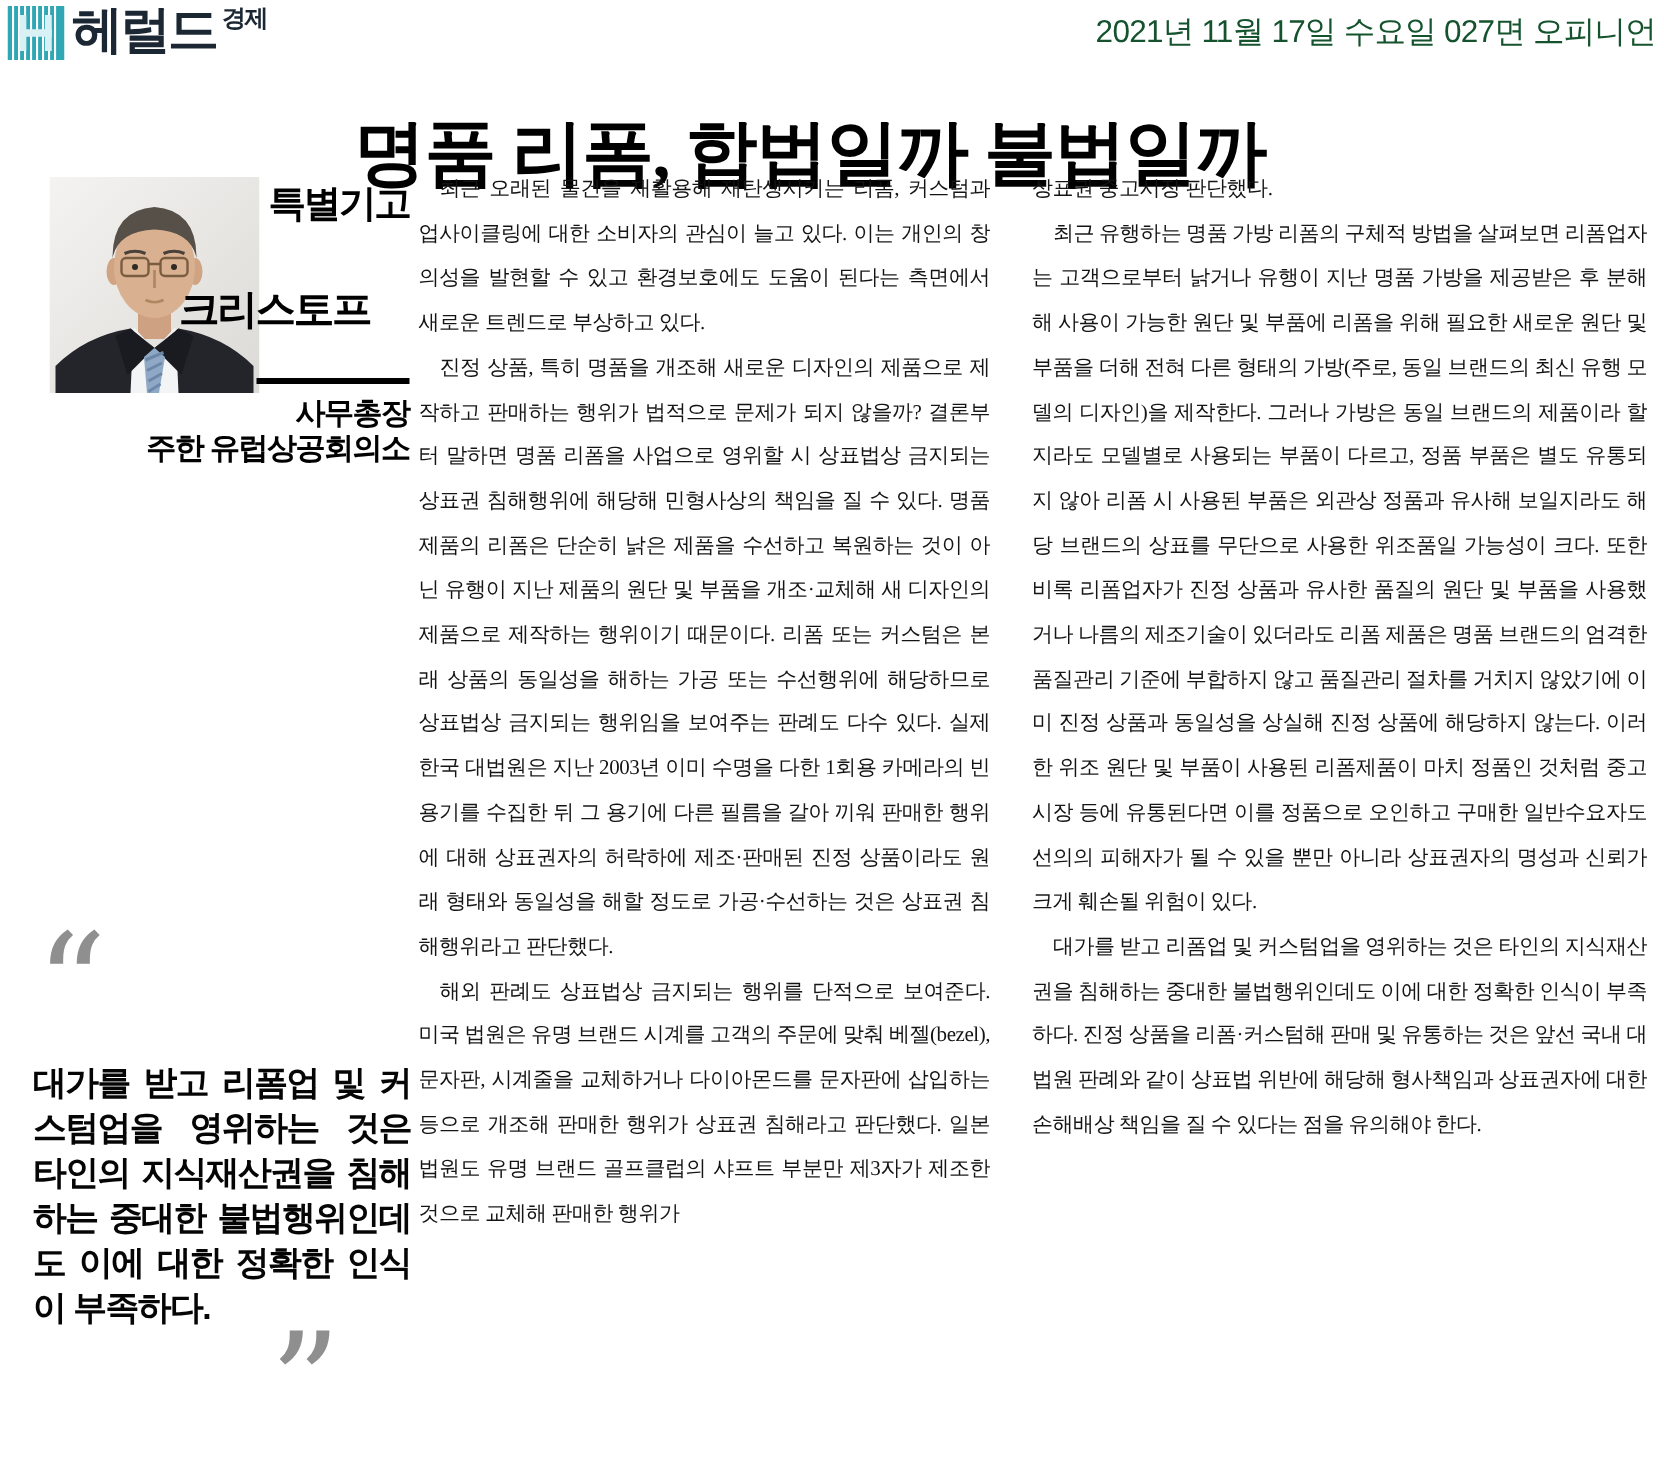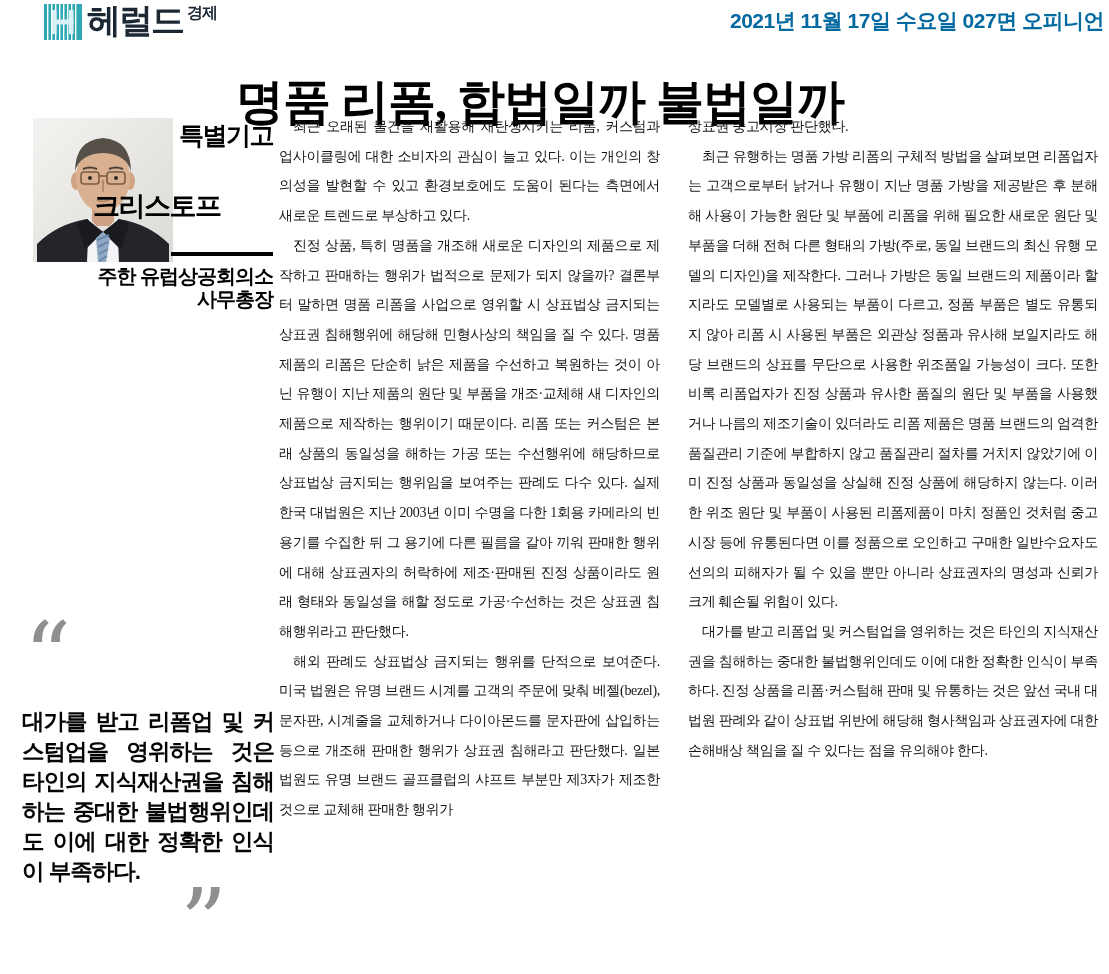--- a/index.html
+++ b/index.html
@@ -20,7 +20,6 @@
     left: 5px; top: 2px;
     display: flex;
     align-items: flex-start;
-    margin-left: 39px;
   }
   .logo-mark { display:block; margin-top:2px; }
   .logo-korean {

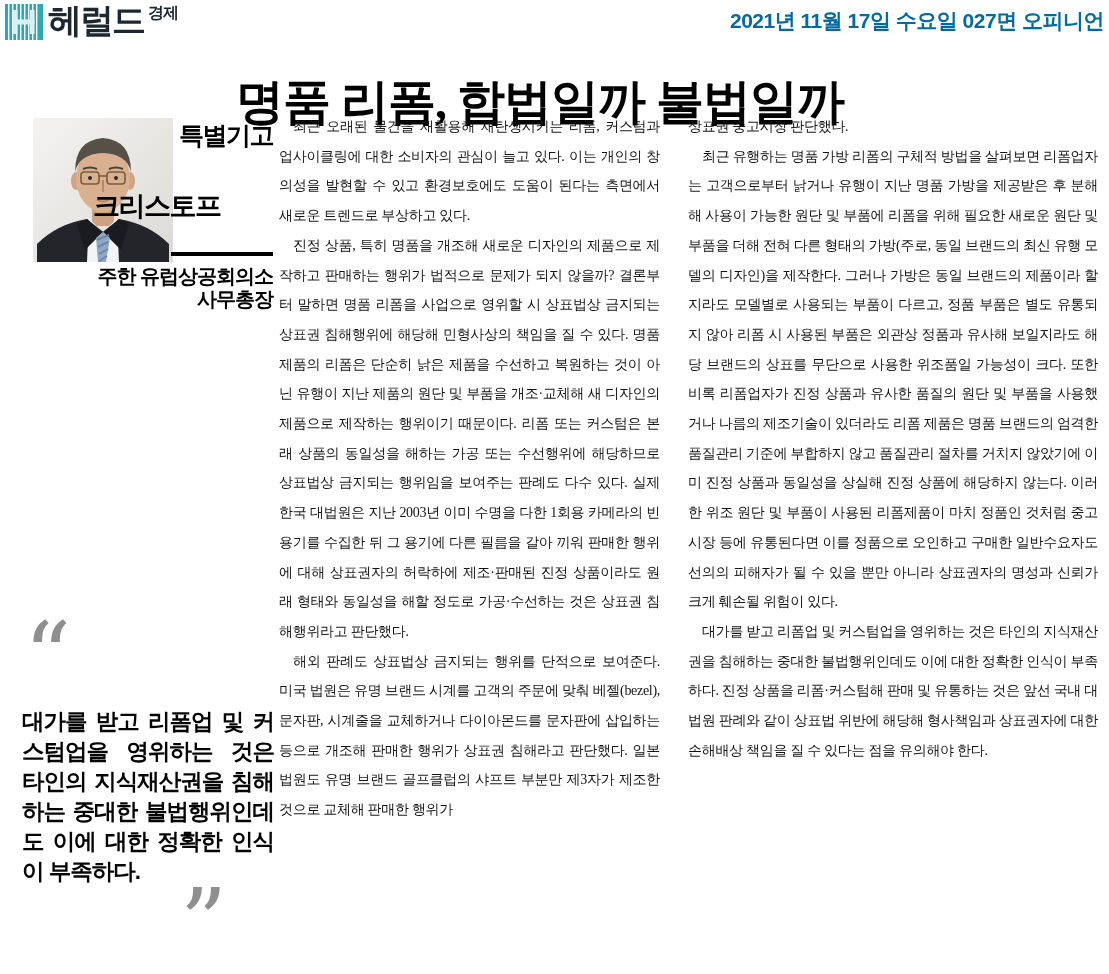--- a/index.html
+++ b/index.html
@@ -49,8 +49,8 @@
     position: absolute;
     top: 7px; right: 5px;
     font-size: 21px;
-    font-weight: bold;
-    color: #0369a1;
+    font-weight: normal;
+    color: #14532d;
     letter-spacing: -0.5px;
   }
 

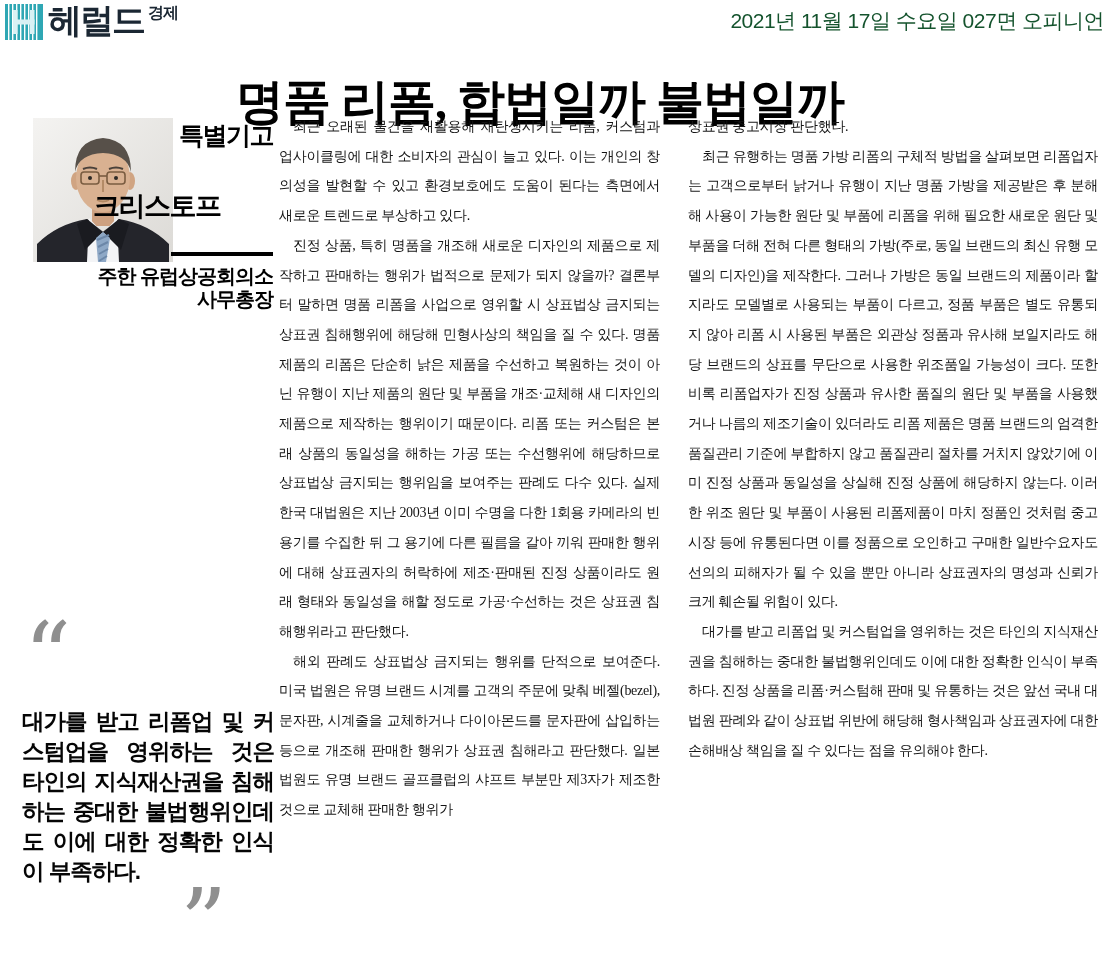--- a/index.html
+++ b/index.html
@@ -88,7 +88,7 @@
     position: absolute;
     left: 93px; top: 192px;
     width: 180px;
-    text-align: left;
+    text-align: center;
     font-size: 27px;
     font-weight: bold;
     letter-spacing: -1.5px;

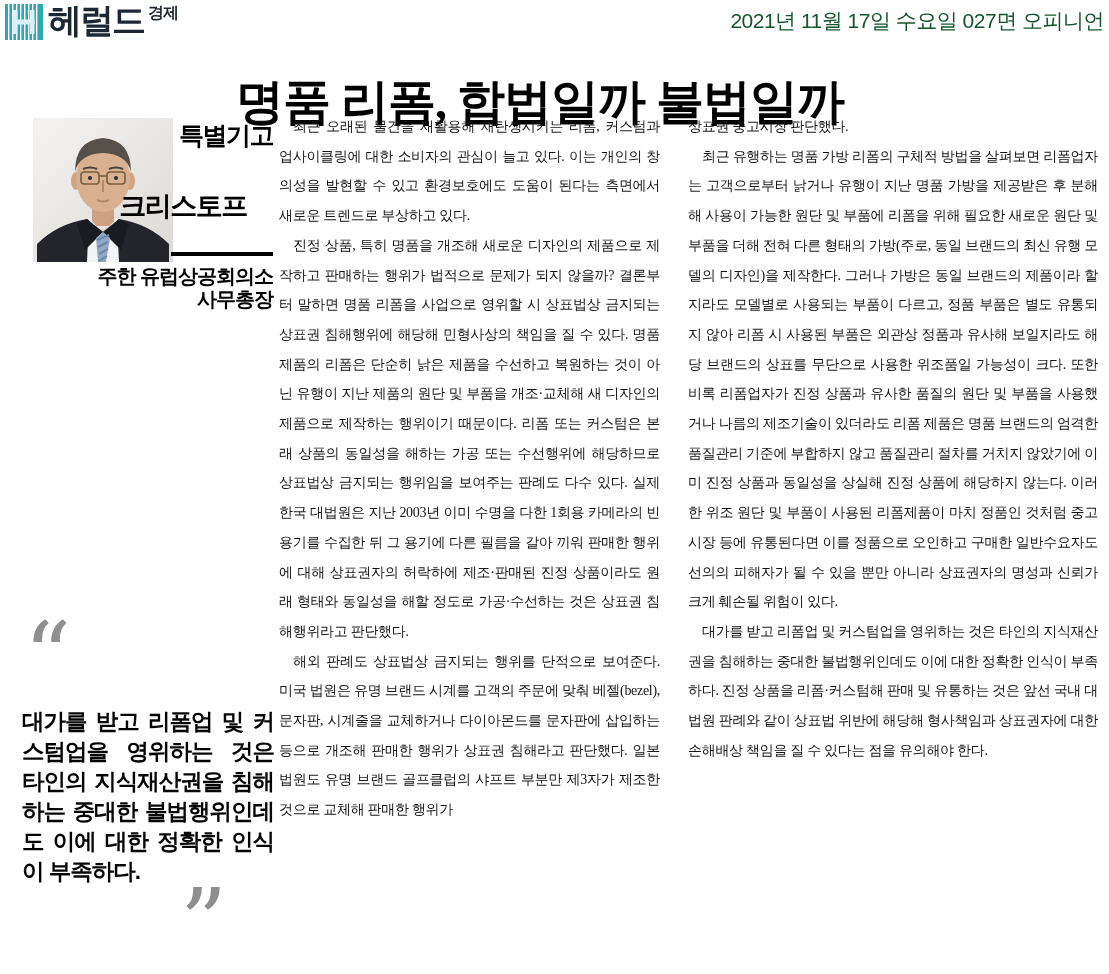--- a/index.html
+++ b/index.html
@@ -233,8 +233,8 @@
   </div>
   <div class="name-rule"></div>
   <div class="affiliation">
+    <div>사무총장</div>
     <div>주한 유럽상공회의소</div>
-    <div>사무총장</div>
   </div>
 
   <div class="quote-mark quote-open">“</div>

